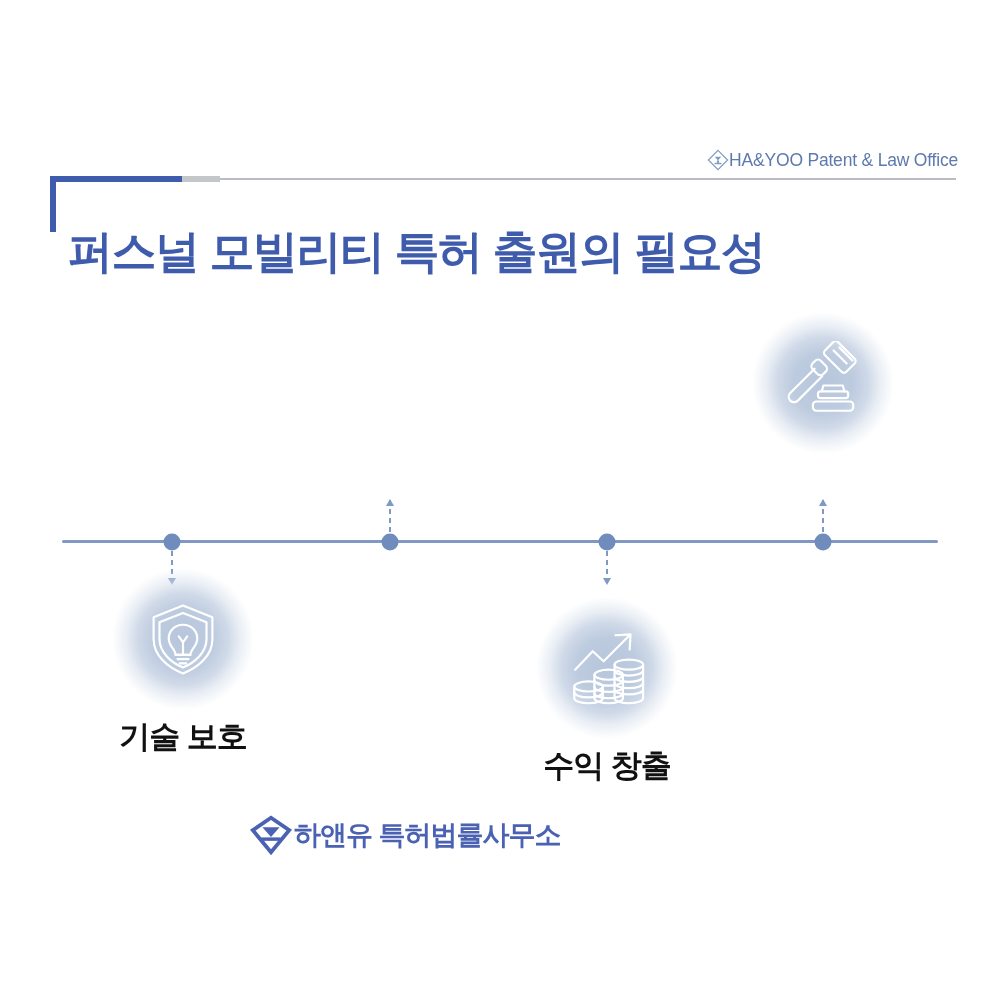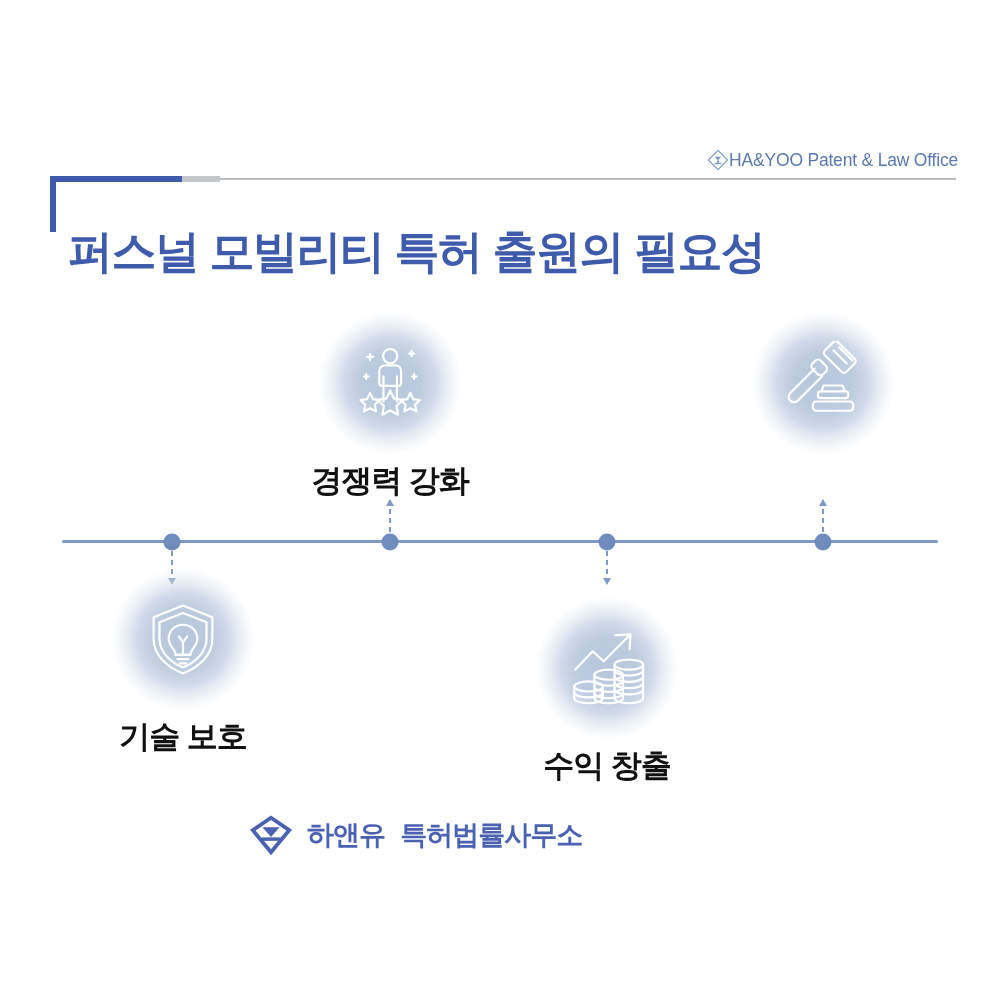--- a/index.html
+++ b/index.html
@@ -269,25 +269,6 @@
     <div class="item-label">기술 보호</div>
   </div>
 
-  <div class="item" style="left:390px; top:312px;">
-    <div class="icon-blob">
-      <svg viewBox="0 0 100 100">
-        <g fill="none" stroke="#ffffff" stroke-width="2.6" stroke-linecap="round" stroke-linejoin="round">
-          <circle cx="50" cy="18" r="8.5"></circle>
-          <path d="M37 36 C37 31.5 40.5 29 44 29 H56 C59.5 29 63 31.5 63 36 V50 C63 52 61.5 53.5 59.5 53.5 H40.5 C38.5 53.5 37 52 37 50 Z"></path>
-          <path d="M42 42 V72 M58 42 V72"></path>
-          <path d="M50 76 L54.5 85.5 L65 87 L57.5 94.3 L59.3 104.7 L50 99.8 L40.7 104.7 L42.5 94.3 L35 87 L45.5 85.5 Z" transform="translate(0,-17) scale(1)"></path>
-          <path d="M26 62 L29.5 69.2 L37.4 70.3 L31.7 75.9 L33.1 83.8 L26 80 L18.9 83.8 L20.3 75.9 L14.6 70.3 L22.5 69.2 Z"></path>
-          <path d="M74 62 L77.5 69.2 L85.4 70.3 L79.7 75.9 L81.1 83.8 L74 80 L66.9 83.8 L68.3 75.9 L62.6 70.3 L70.5 69.2 Z"></path>
-          <path d="M26 22.5 V15.5 M22.5 19 H29.5"></path>
-          <path d="M75.5 18 V12 M72.5 15 H78.5"></path>
-          <path d="M21.5 45 V39.5 M18.8 42.3 H24.3"></path>
-          <path d="M78.5 45 V39.5 M75.8 42.3 H81.3"></path>
-        </g>
-      </svg>
-    </div>
-    <div class="item-label">경쟁력 강화</div>
-  </div>
 
   <div class="item" style="left:607px; top:597px;">
     <div class="icon-blob">

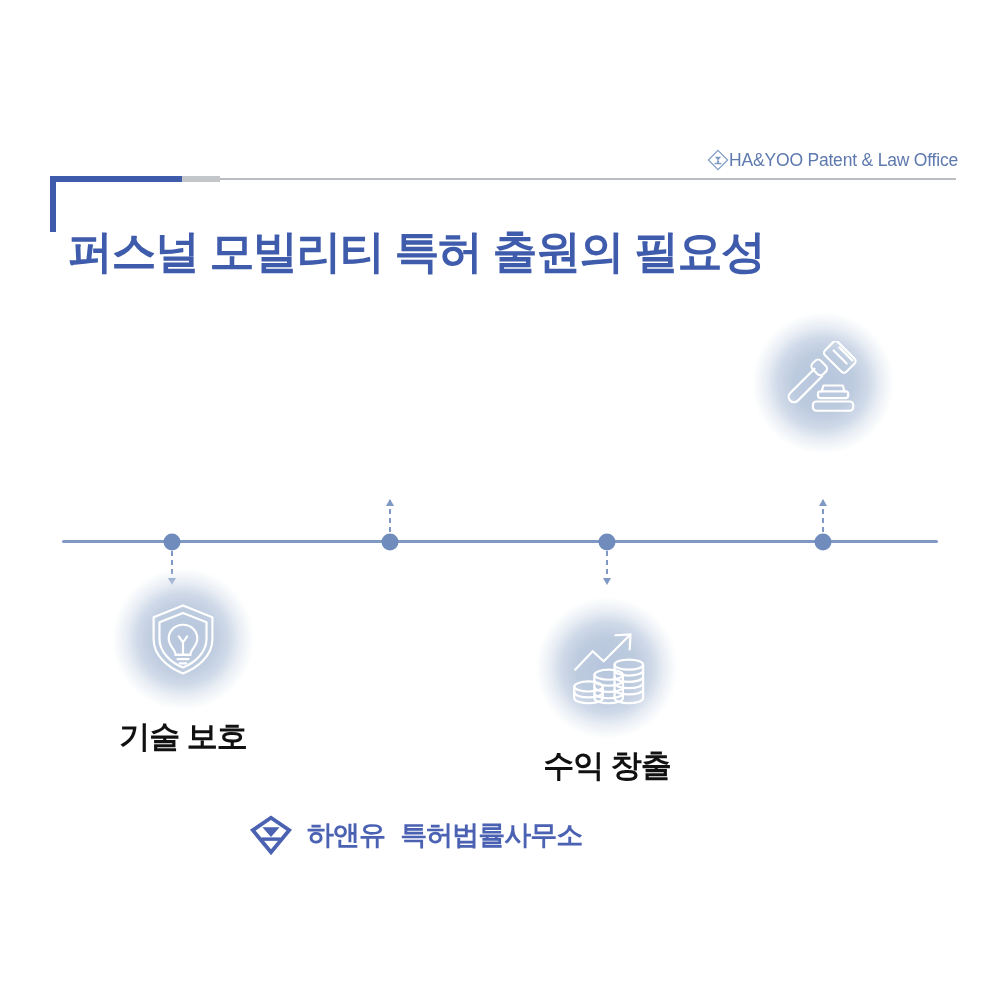--- a/index.html
+++ b/index.html
@@ -185,8 +185,6 @@
     top: 812px;
     display: flex;
     align-items: center;
-    gap: 13px;
-    font-family: Liberation Mono, monospace;
   }
   .brand-footer-mark {
     width: 46px;

